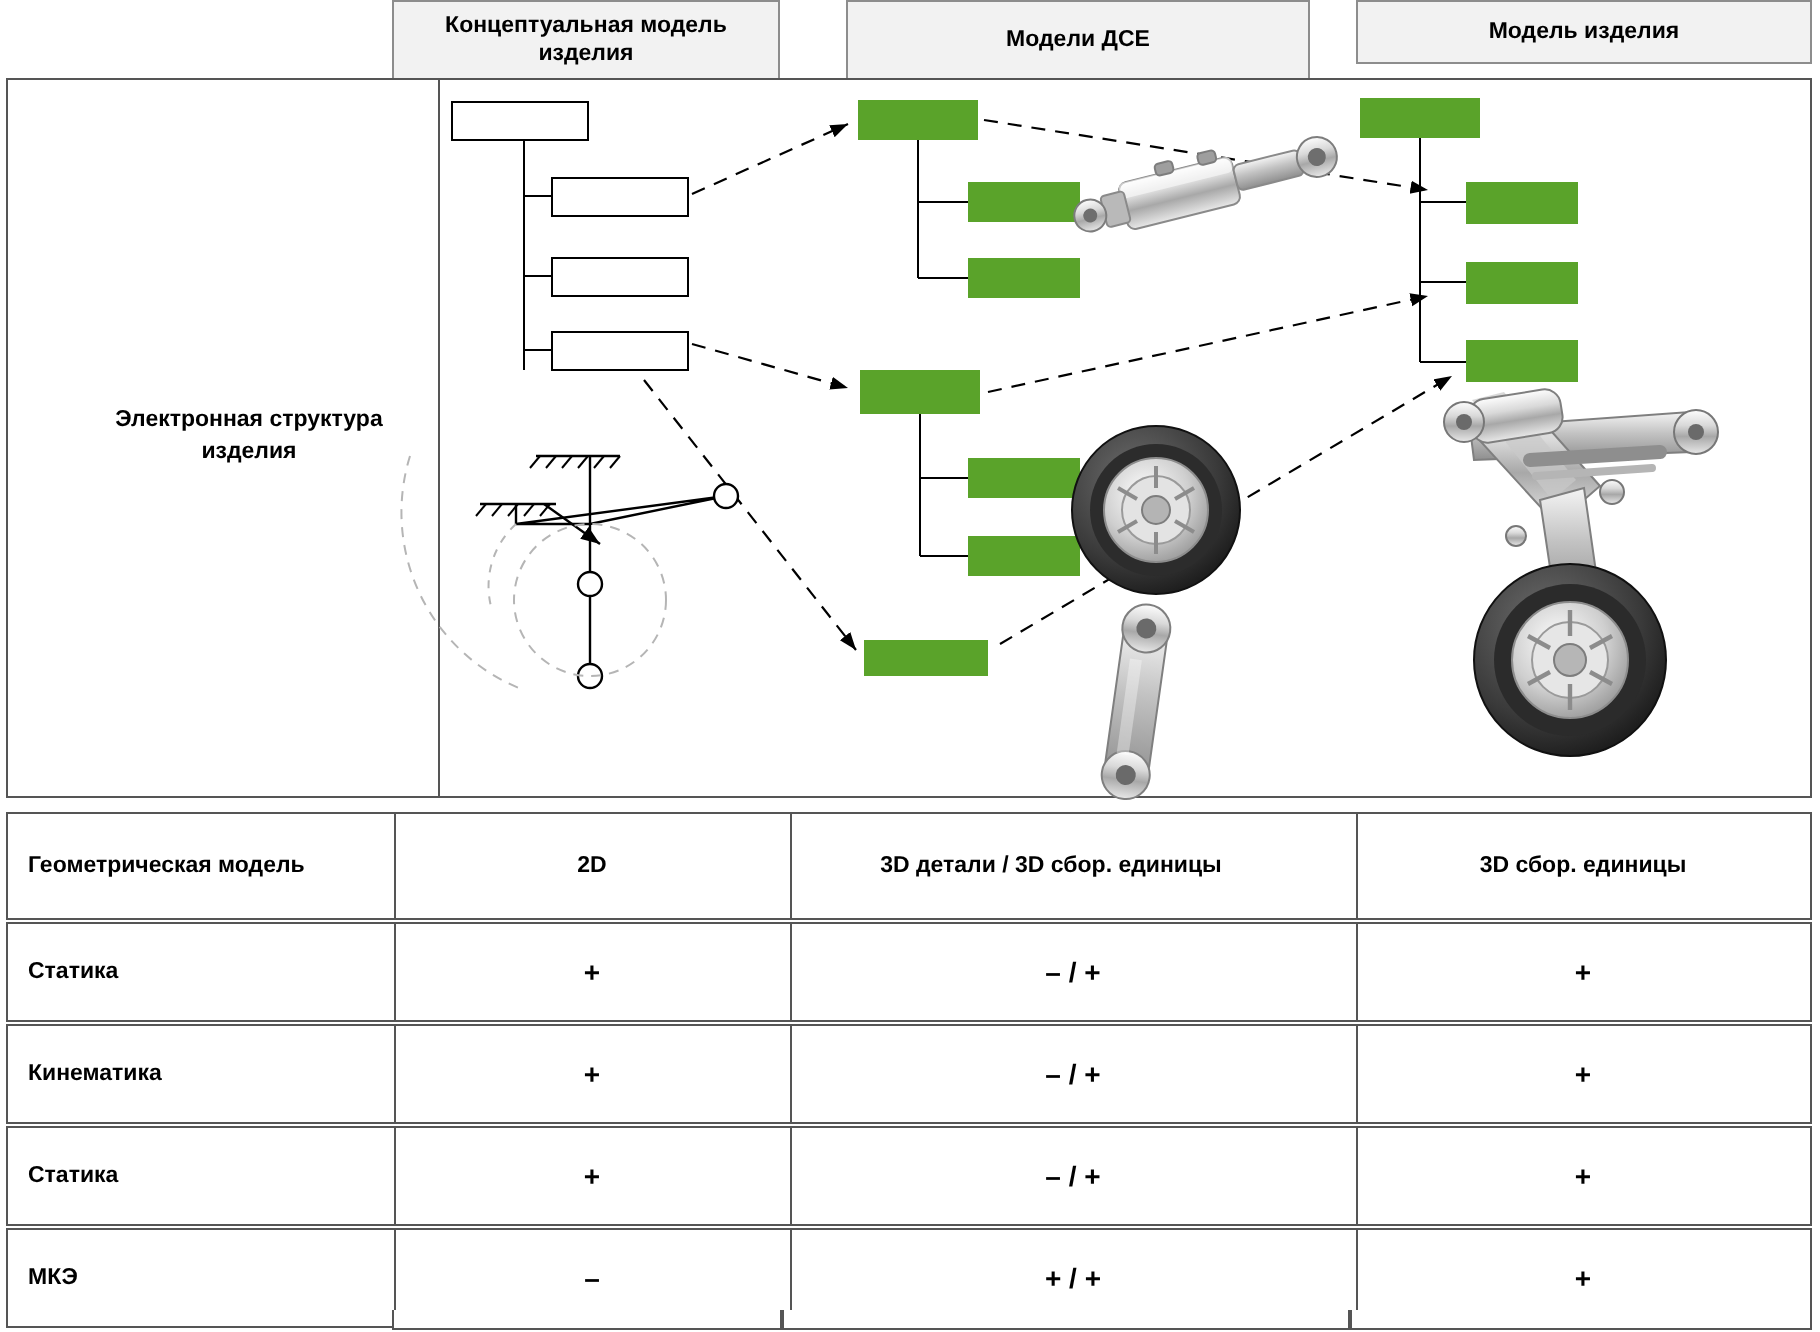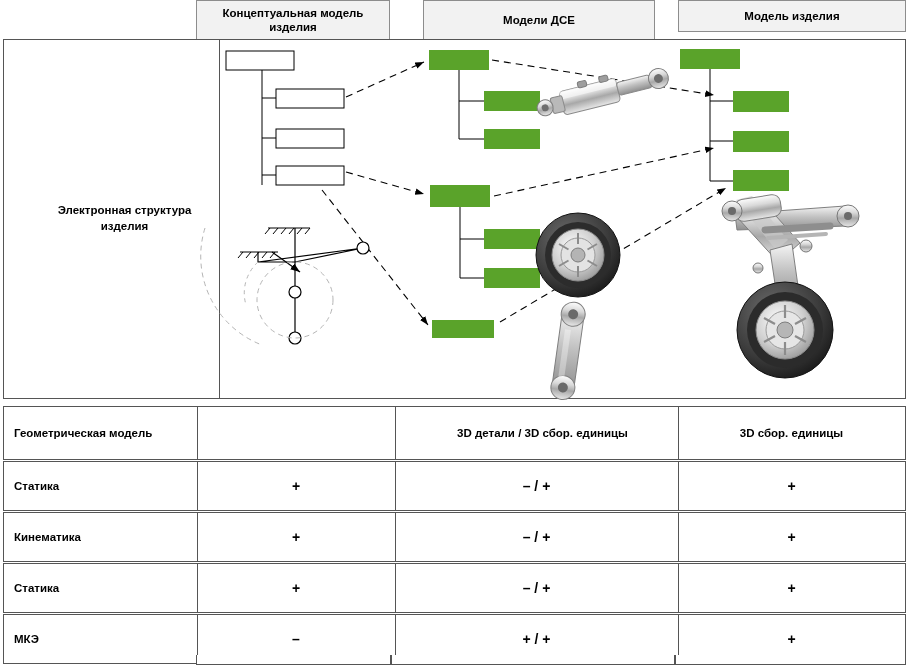--- a/index.html
+++ b/index.html
@@ -88,6 +88,7 @@
     <div class="vline" style="left:193px;"></div>
     <div class="vline" style="left:391px;"></div>
     <div class="vline" style="left:674px;"></div>
+    <div class="cell" style="left:193px;width:198px;">2D</div>
     <div class="cell" style="left:390px;width:283px;padding-left:14px;">3D детали / 3D сбор. единицы</div>
     <div class="cell" style="left:674px;width:227px;">3D сбор. единицы</div>
   </div>

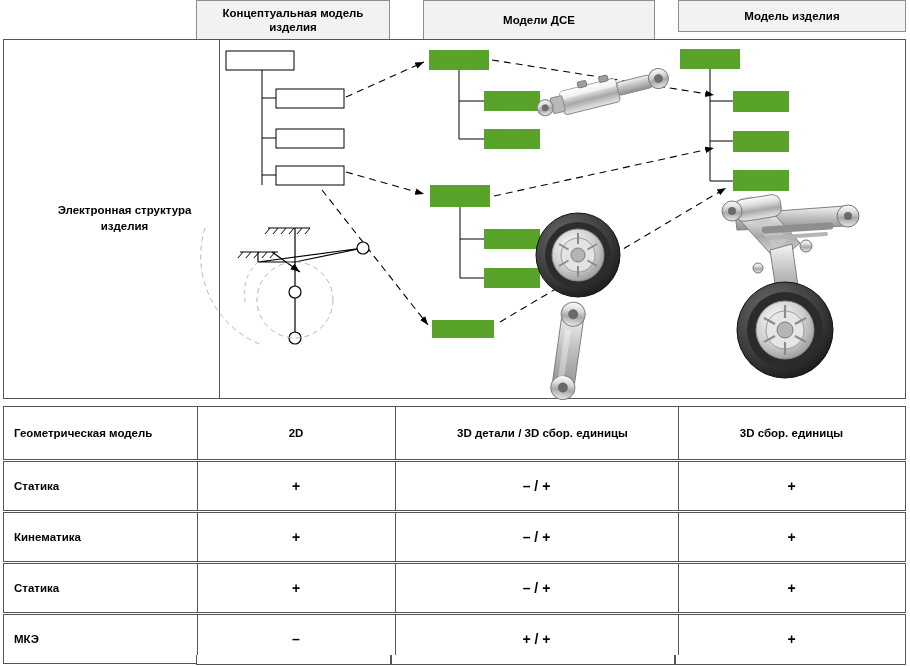--- a/index.html
+++ b/index.html
@@ -89,7 +89,7 @@
     <div class="vline" style="left:391px;"></div>
     <div class="vline" style="left:674px;"></div>
     <div class="cell" style="left:193px;width:198px;">2D</div>
-    <div class="cell" style="left:390px;width:283px;padding-left:14px;">3D детали / 3D сбор. единицы</div>
+    <div class="cell" style="left:373px;width:283px;padding-left:14px;">3D детали / 3D сбор. единицы</div>
     <div class="cell" style="left:674px;width:227px;">3D сбор. единицы</div>
   </div>
 

